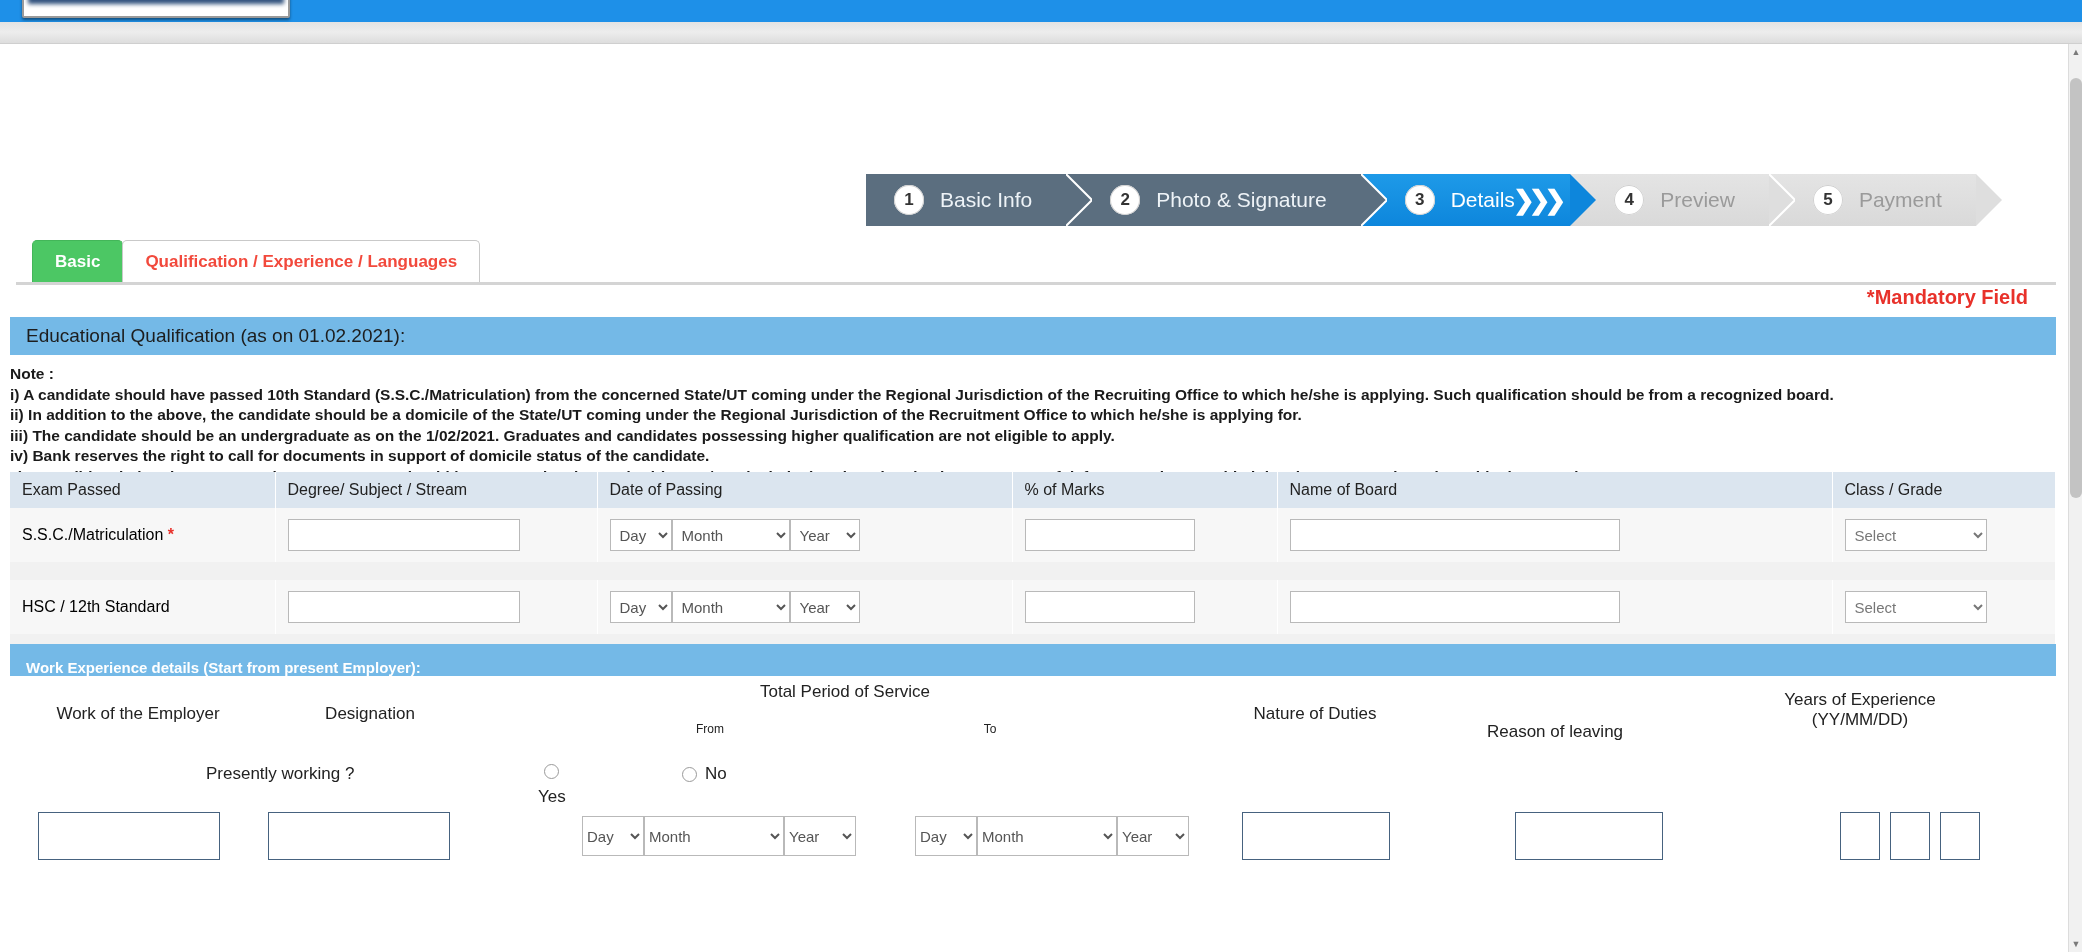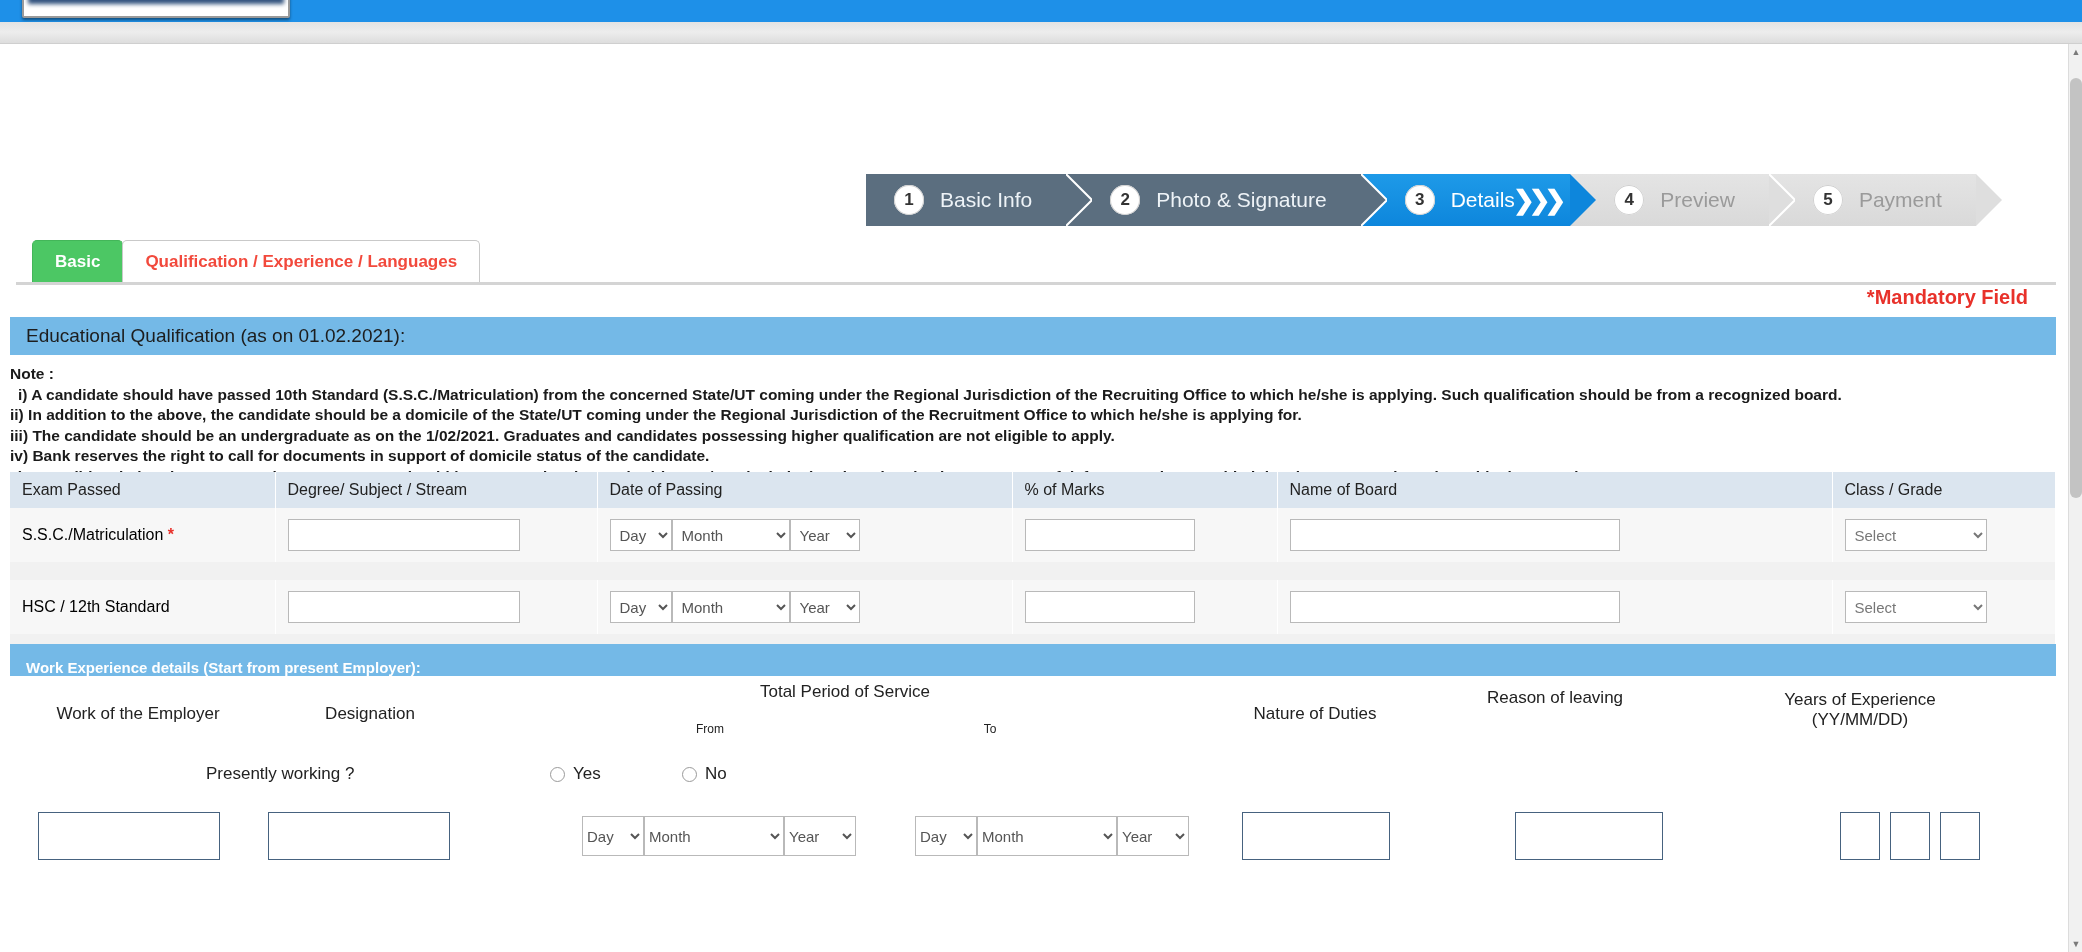--- a/index.html
+++ b/index.html
@@ -159,7 +159,7 @@
     line-height: 20.5px;
   }
   .note .nline { white-space: nowrap; }
-  .note .nwrap { white-space: normal; width: 2055px; margin-left: 8px; }
+  .note .nwrap { white-space: normal; width: 2055px; }
 
   
   .edu-table {

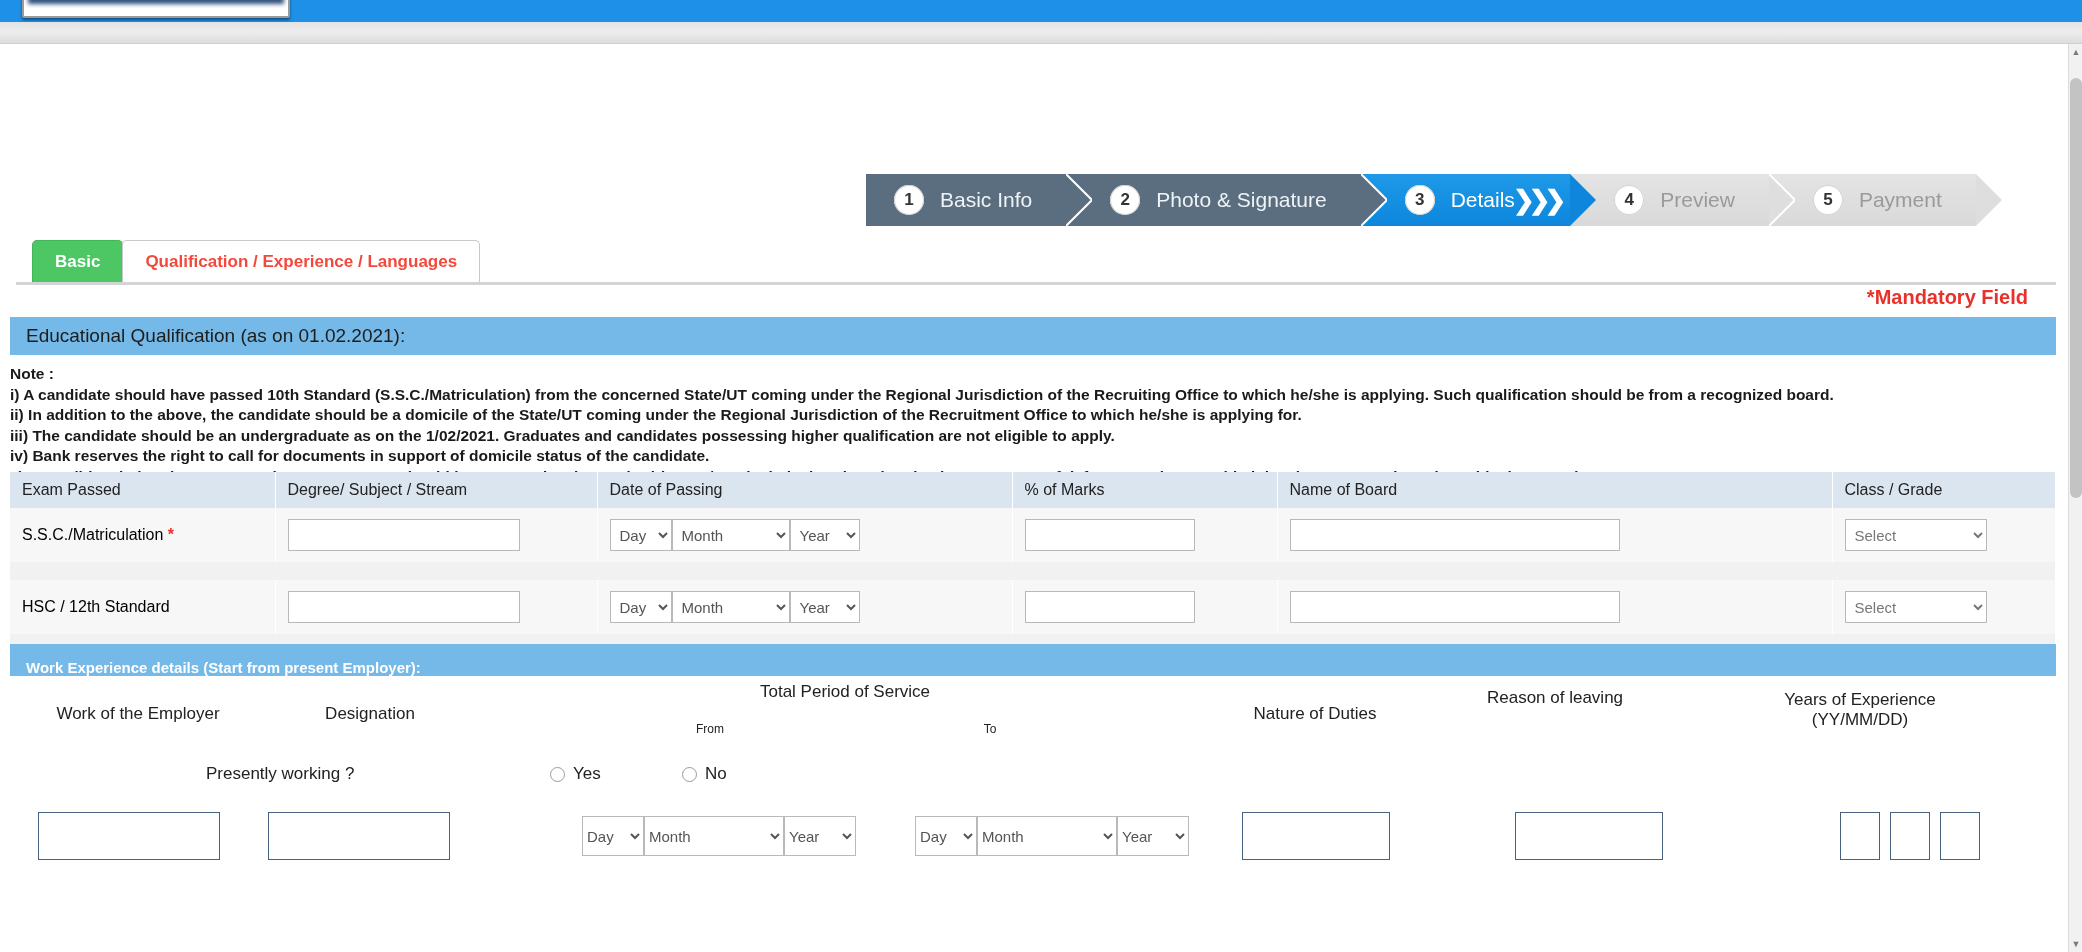--- a/index.html
+++ b/index.html
@@ -470,7 +470,7 @@
       <div class="wh sub" style="left:640px; top:40px; width:120px;">From</div>
       <div class="wh sub" style="left:920px; top:40px; width:120px;">To</div>
       <div class="wh" style="left:1185px; top:22px; width:240px;">Nature of Duties</div>
-      <div class="wh" style="left:1420px; top:6px; width:250px;">Reason of leaving</div>
+      <div class="wh" style="left:1420px; top:40px; width:250px;">Reason of leaving</div>
       <div class="wh" style="left:1720px; top:8px; width:260px;">
         <span class="two">Years of Experience</span>
         <span class="two">(YY/MM/DD)</span>

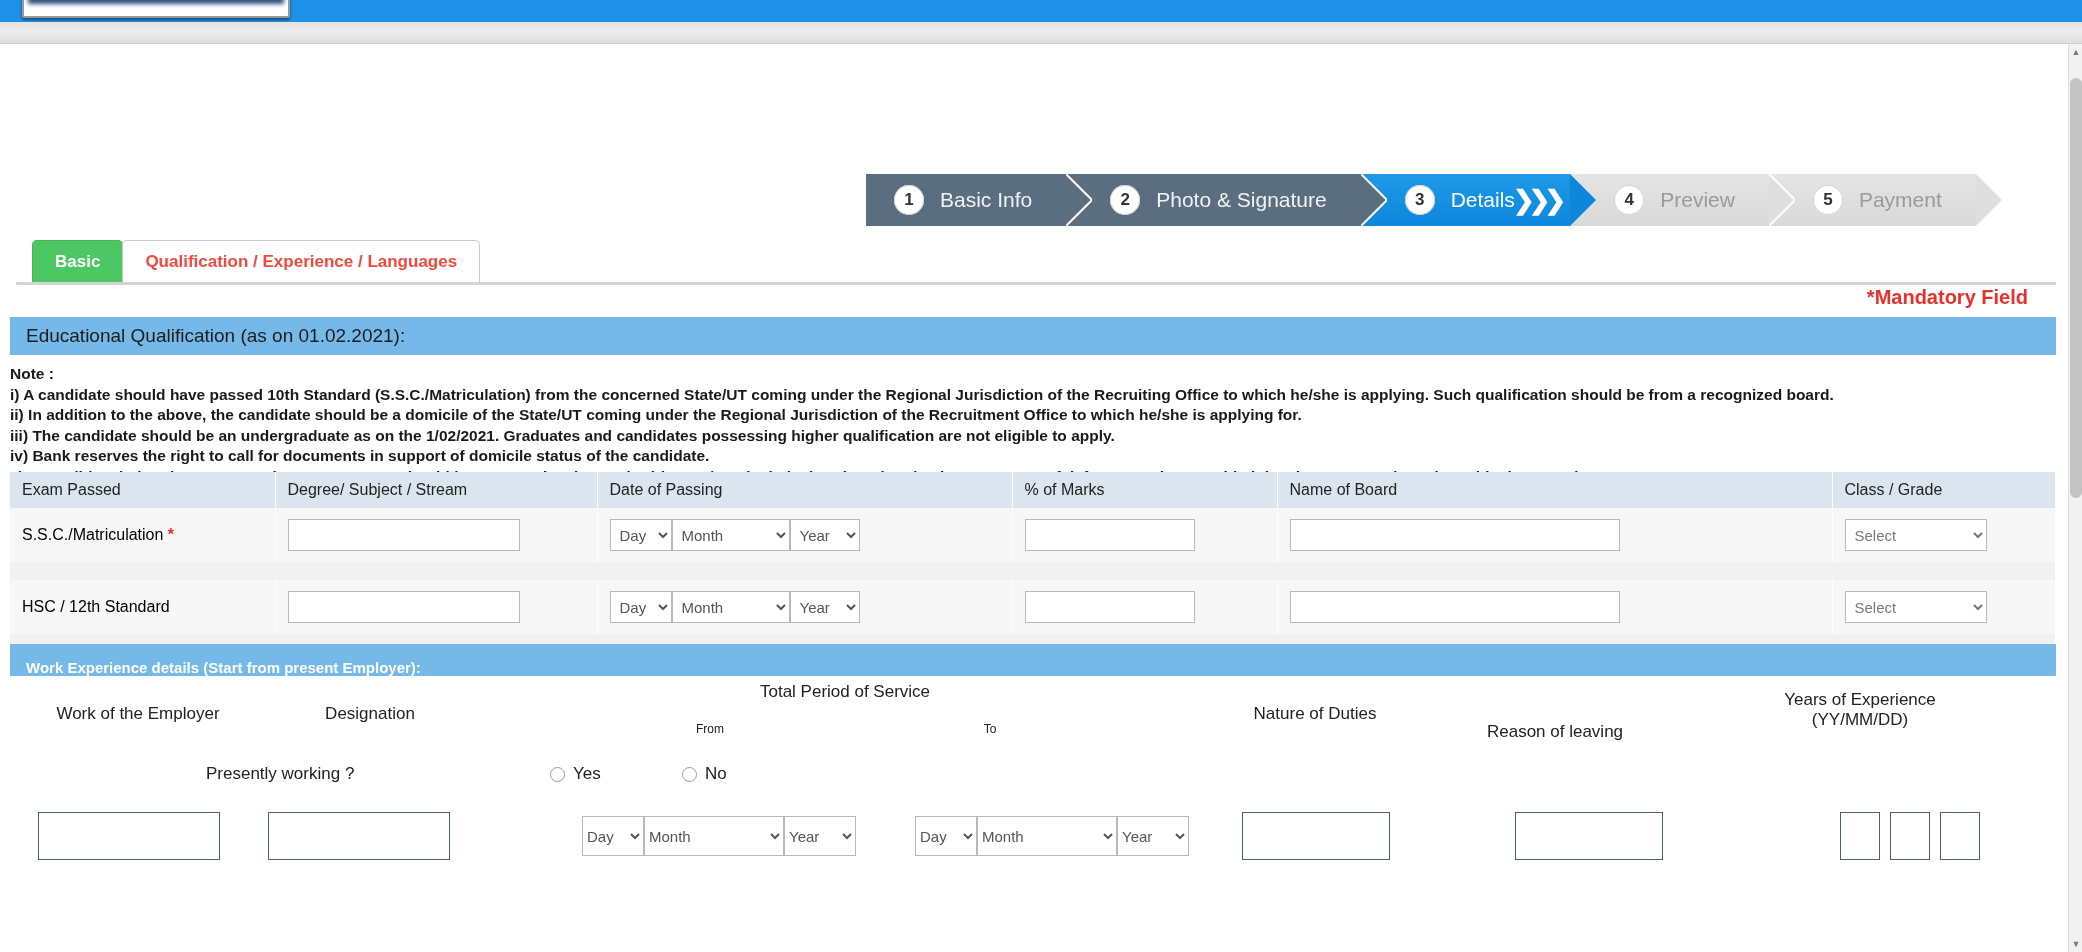--- a/index.html
+++ b/index.html
@@ -479,7 +479,7 @@
 
     <div class="presently">
       <div class="lbl">Presently working ?</div>
-      <div class="opt" style="left:540px; top:0;">
+      <div class="opt" style="left:528px; top:0;flex-direction:column;">
         <span class="radio"></span>
         <span>Yes</span>
       </div>

